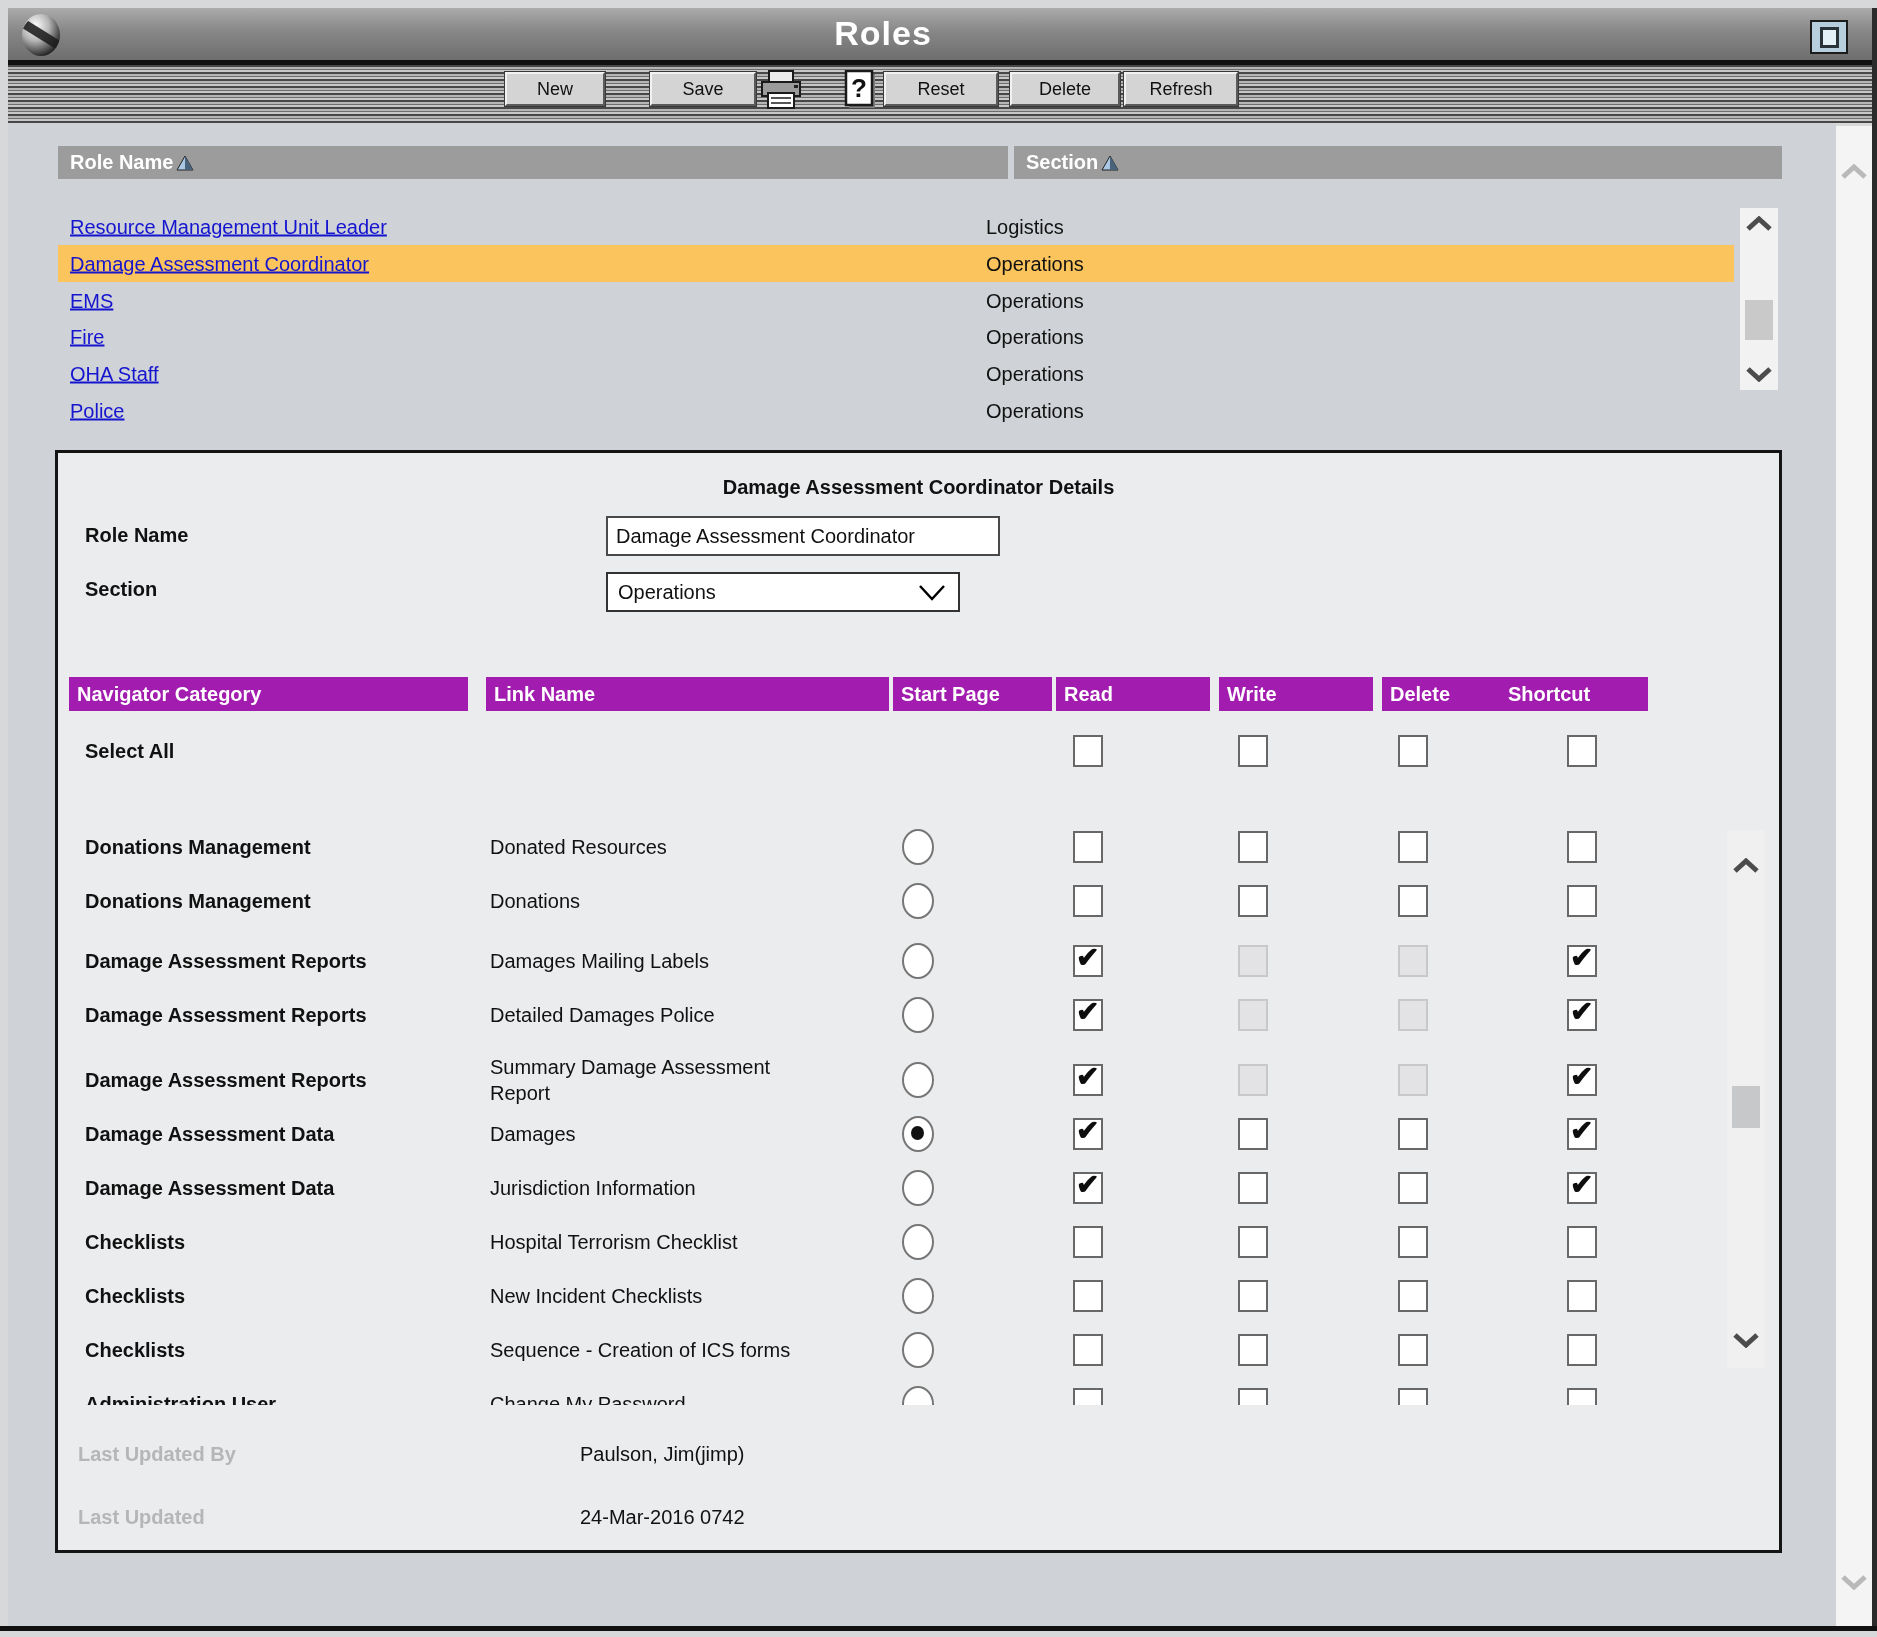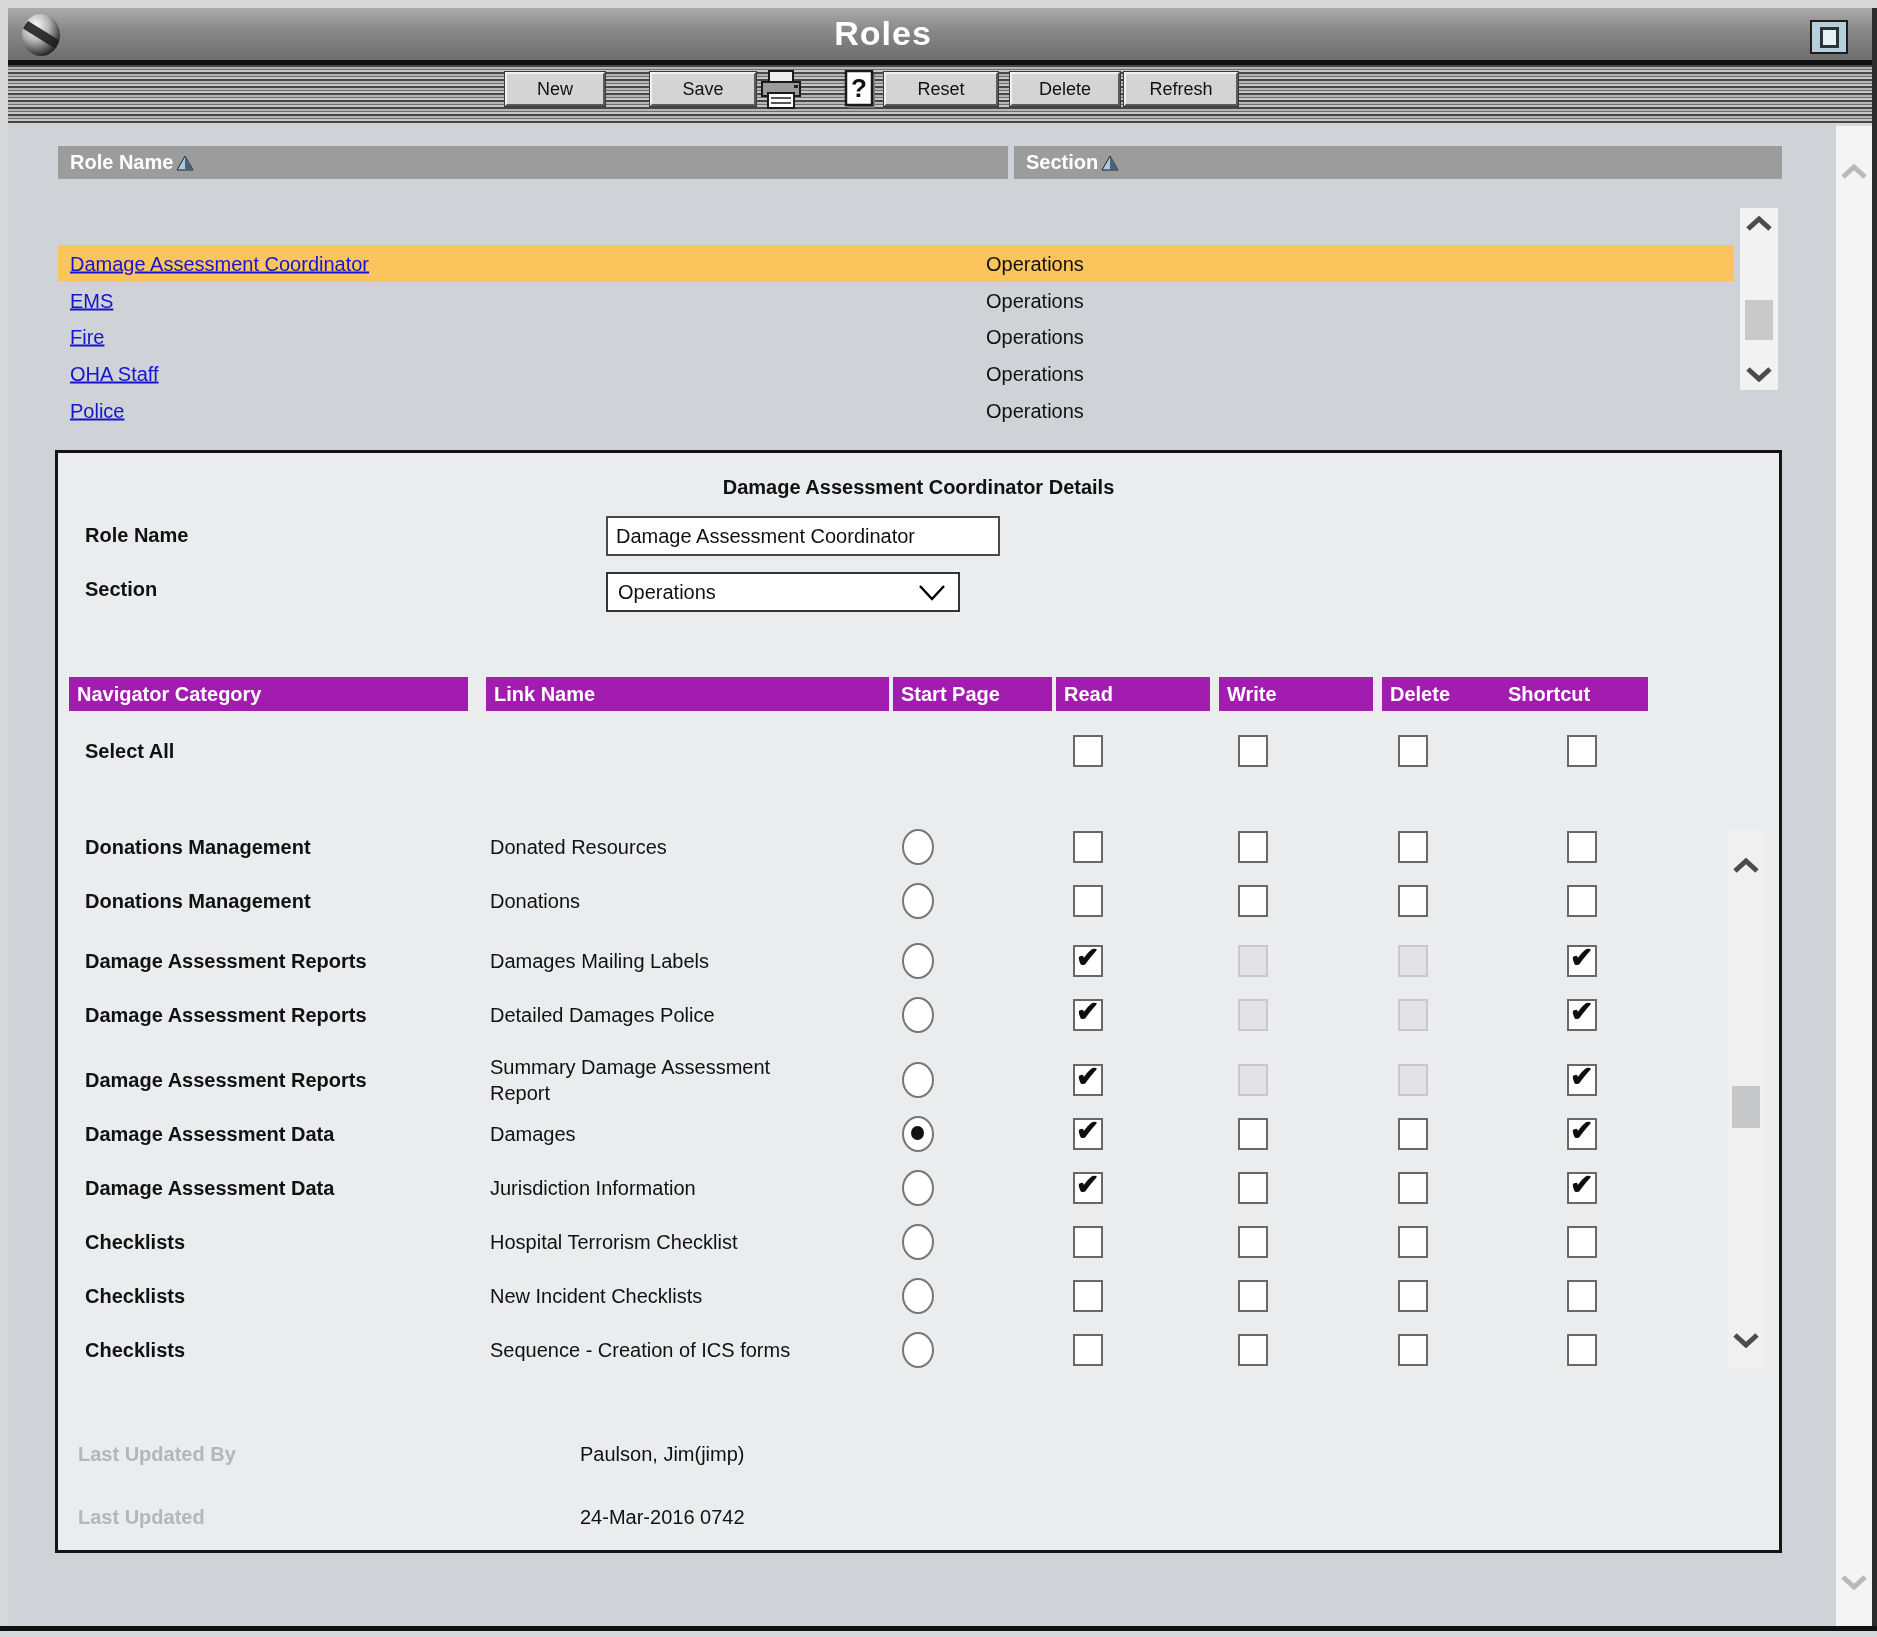--- a/index.html
+++ b/index.html
@@ -135,6 +135,10 @@
   </div>
 
   <div class="abs role-rows" id="role-rows">
+      <div class="role-row" style="top: 0px;">
+    <a class="role-link">Resource Management Unit Leader</a>
+    <span class="role-section">Logistics</span>
+  </div>
       <div class="role-row selected" style="top: 37px;">
     <a class="role-link">Damage Assessment Coordinator</a>
     <span class="role-section">Operations</span>

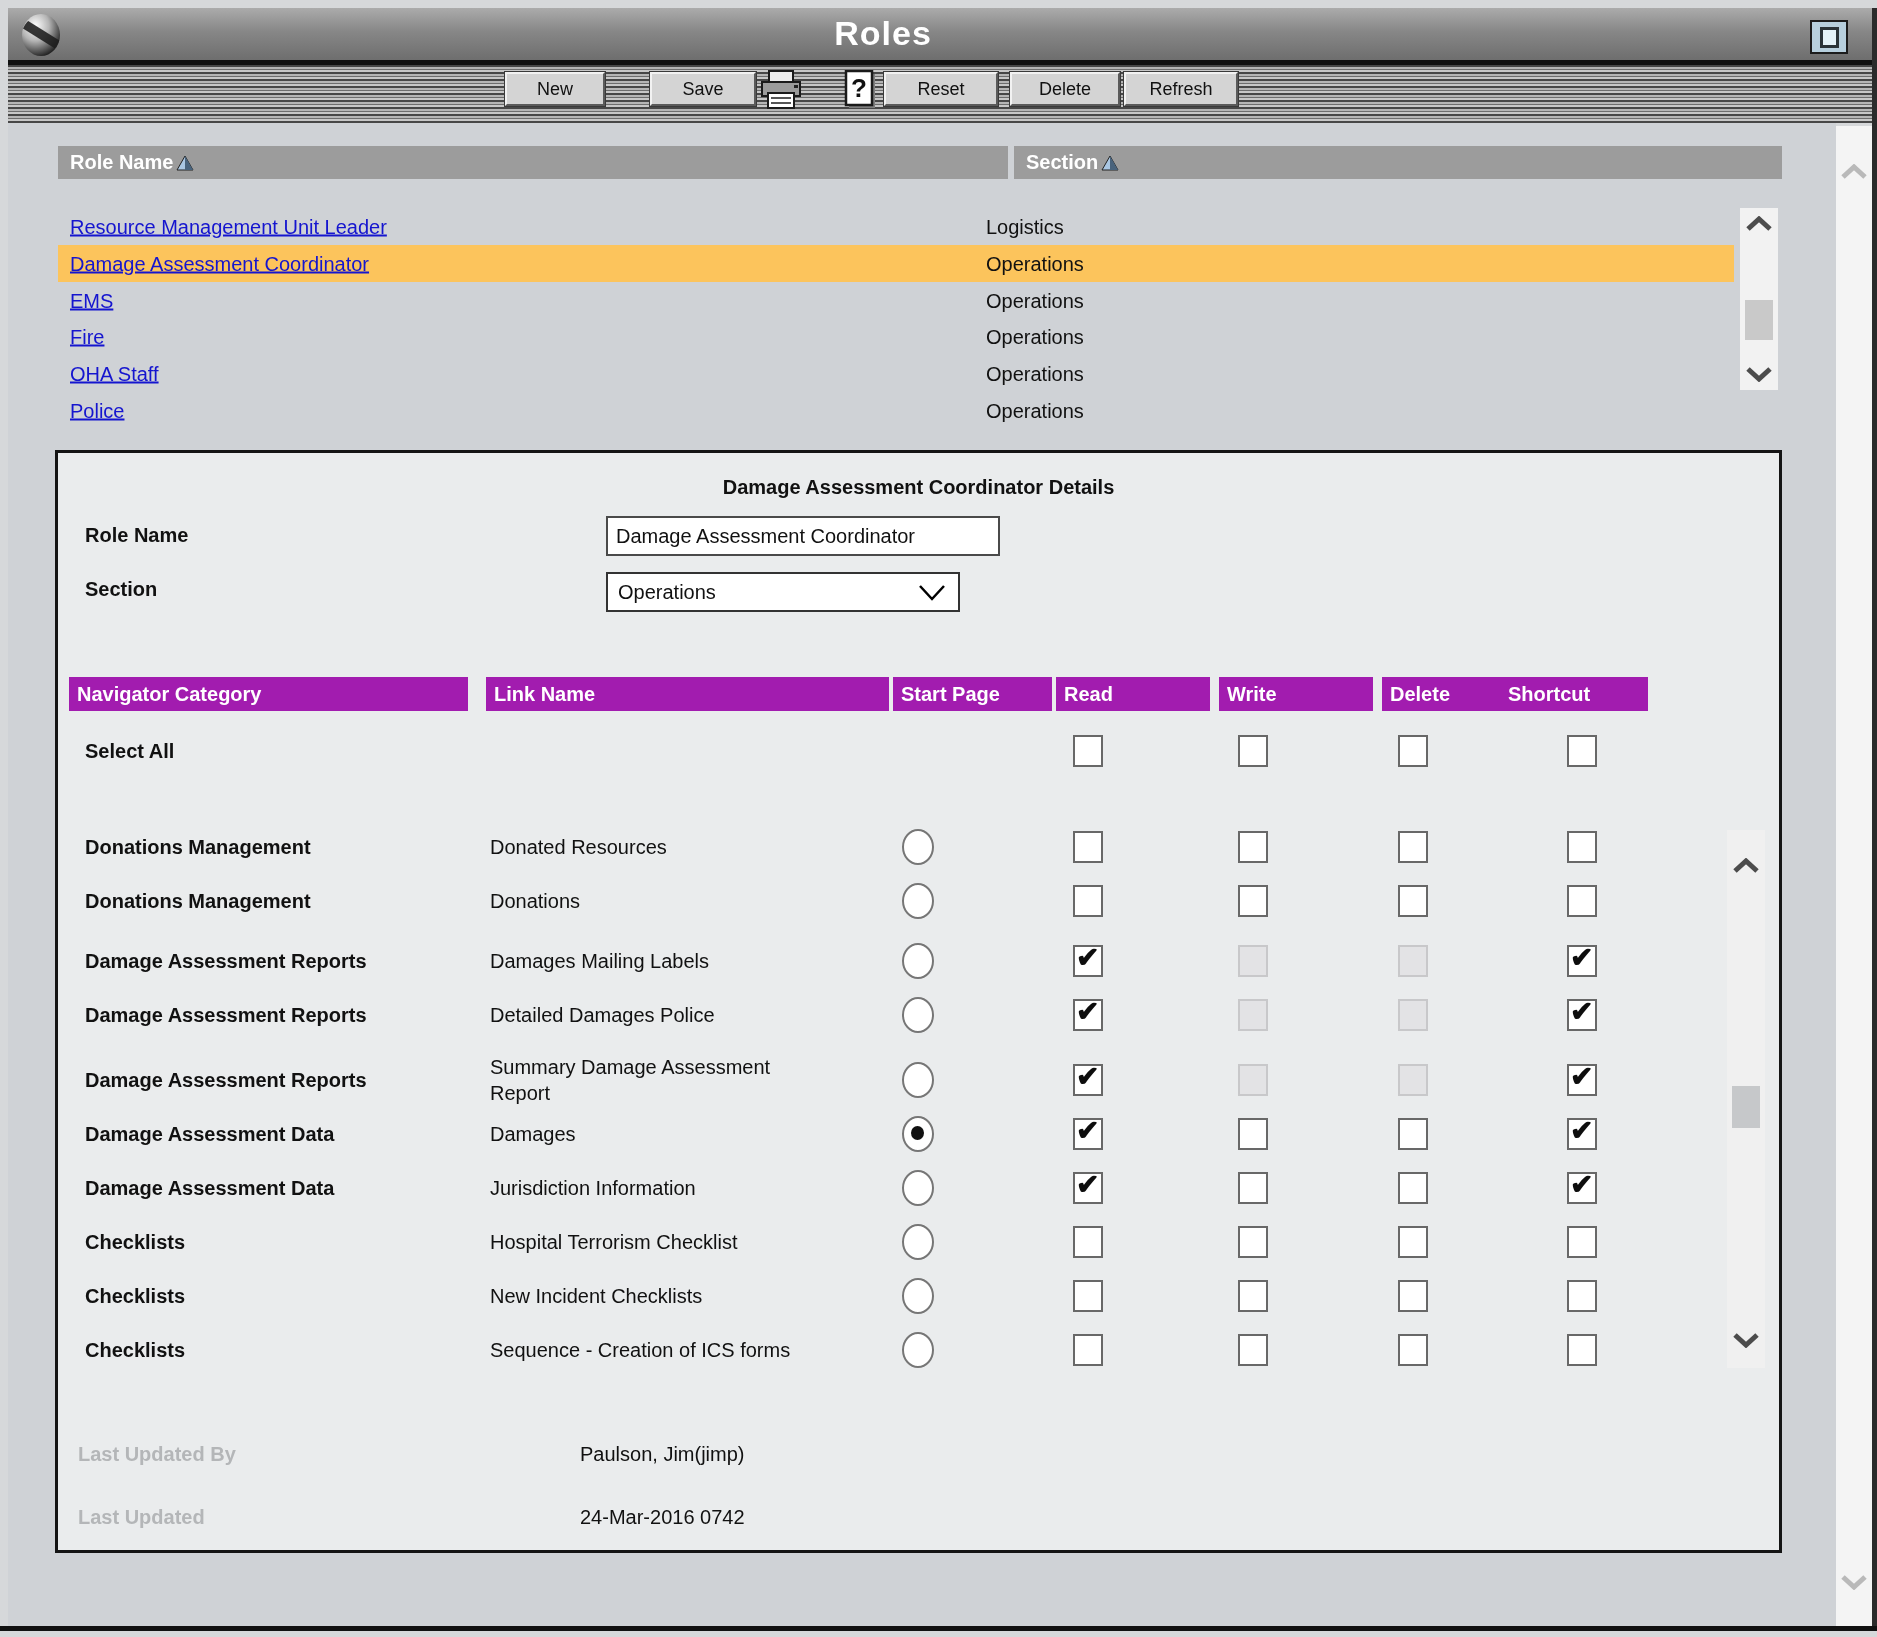--- a/index.html
+++ b/index.html
@@ -306,6 +306,15 @@
     <div class="cb del"></div>
     <div class="cb short"></div>
   </div>
+      <div class="perm-row" style="top: 559px;">
+    <span class="p-cat">Administration User</span>
+    <span class="p-link">Change My Password</span>
+    <div class="radio"></div>
+    <div class="cb read"></div>
+    <div class="cb write"></div>
+    <div class="cb del"></div>
+    <div class="cb short"></div>
+  </div>
     </div>
 
   <div class="abs sb-track" style="left:1727px;top:830px;width:38px;height:538px;background:#f0f0f0;">

